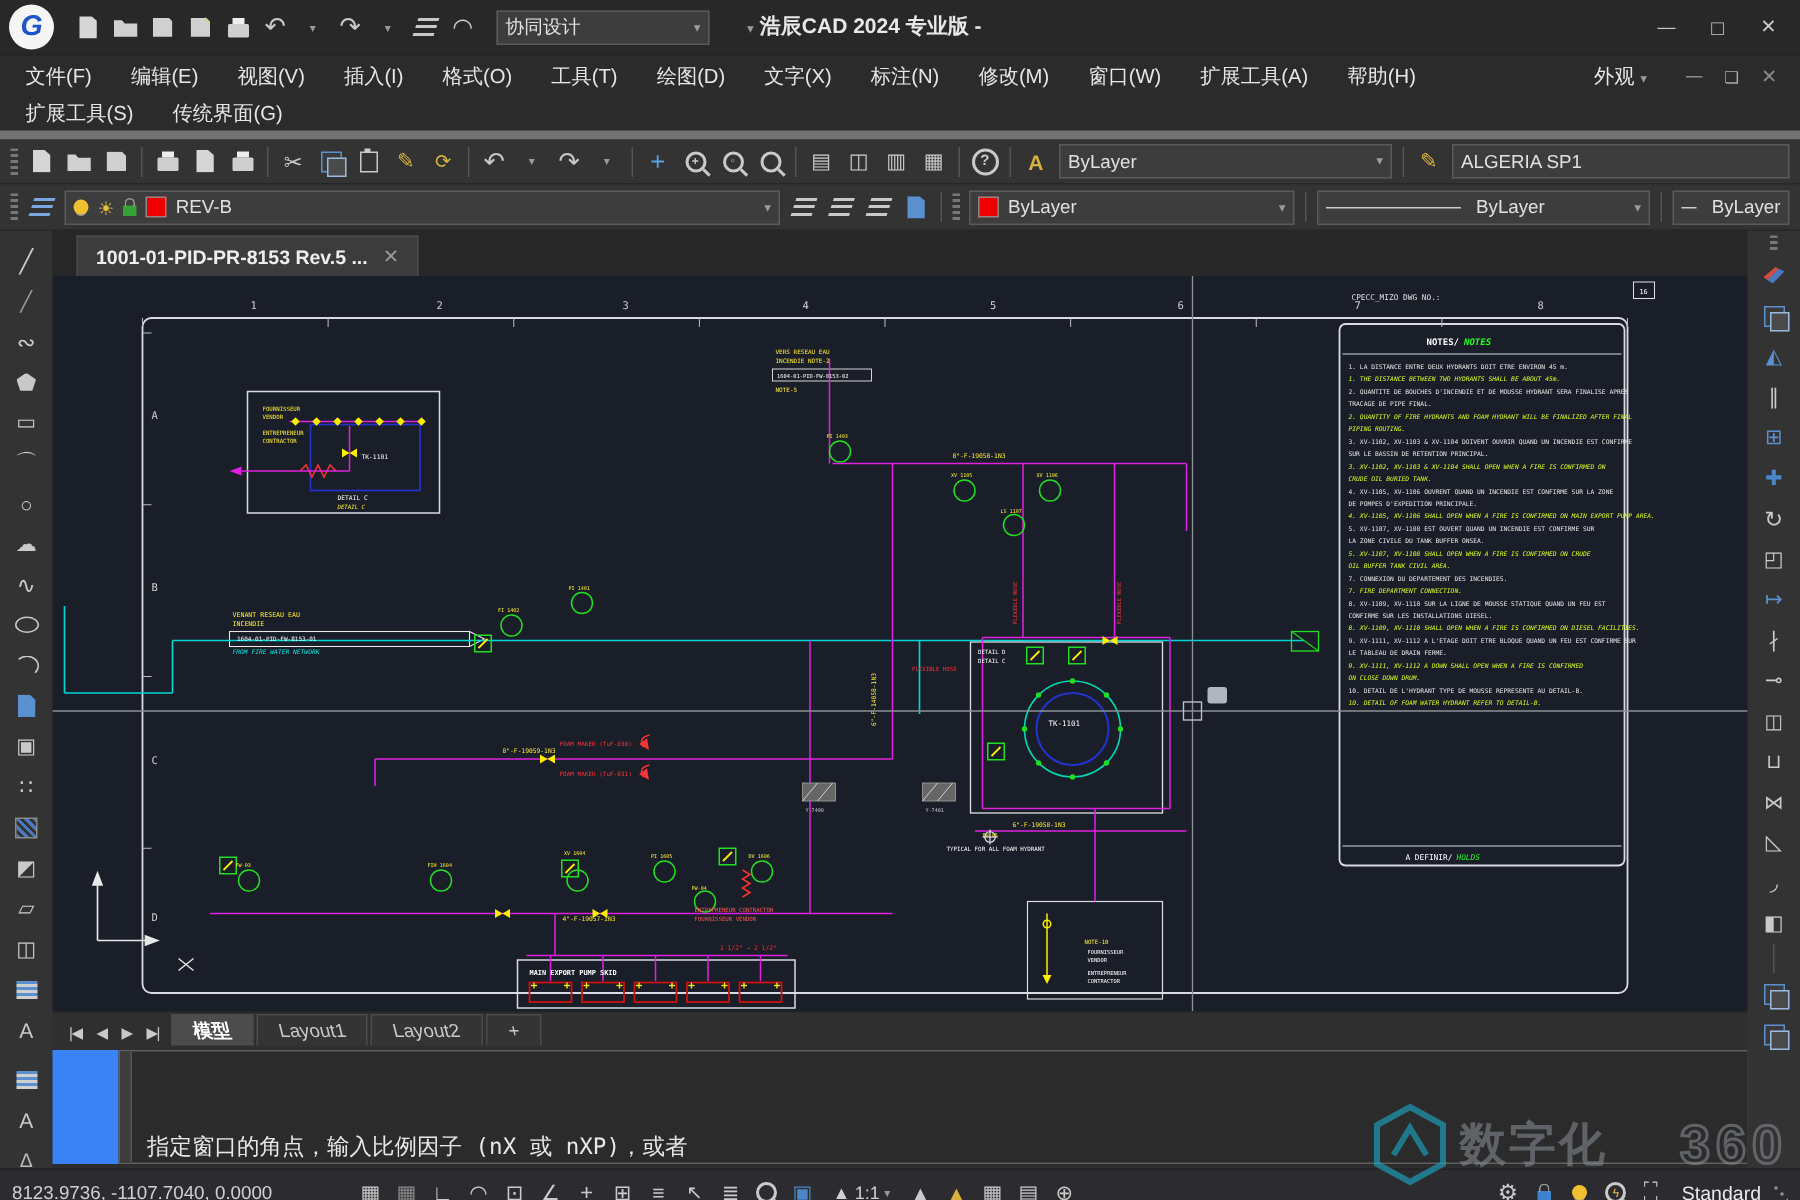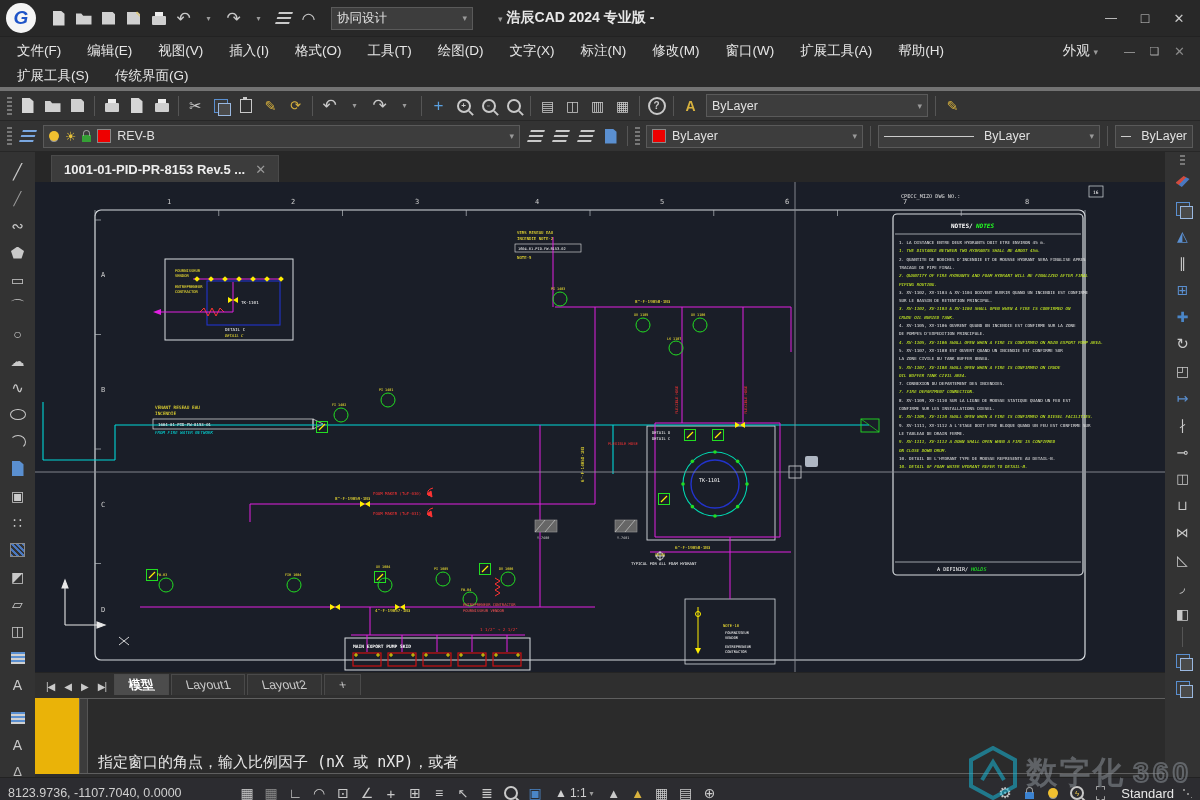--- a/index.html
+++ b/index.html
@@ -15,7 +15,7 @@
   .wctl .tb{width:30px;}
   
   .menubar{height:28px;background:#2b2b2b;display:flex;align-items:center;padding:0 4px;border-top:1px solid #222;}
-  .menubar2{height:22px;background:#2b2b2b;display:flex;align-items:center;padding:0 4px;border-bottom:4px solid #737373;}
+  .menubar2{height:22px;background:#2b2b2b;display:flex;align-items:center;padding:0 4px;border-bottom:6px solid #737373;}
   .mleft{display:flex;flex:1;}
   .mi{padding:2px 13px;font-size:13.5px;color:#e6e6e6;cursor:default;}
   .mright{display:flex;align-items:center;gap:6px;padding-right:4px;font-size:13px;color:#ccc;}

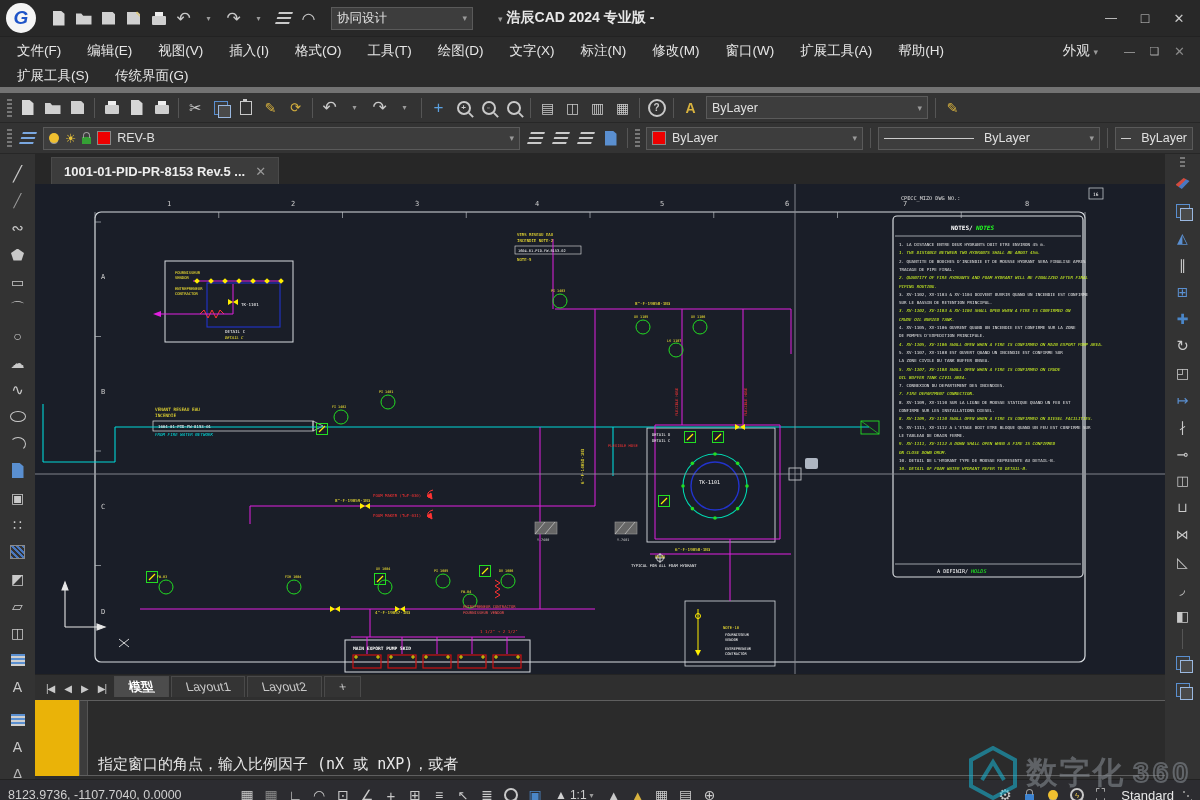--- a/index.html
+++ b/index.html
@@ -256,6 +256,9 @@
     </div>
     <div class="sep"></div>
     <span class="tb" style="color:#d8b23e">✎</span>
+    <div class="combo" style="flex:1">
+      <span>ALGERIA SP1</span>
+    </div>
   </div>
 
   <div class="layerbar">

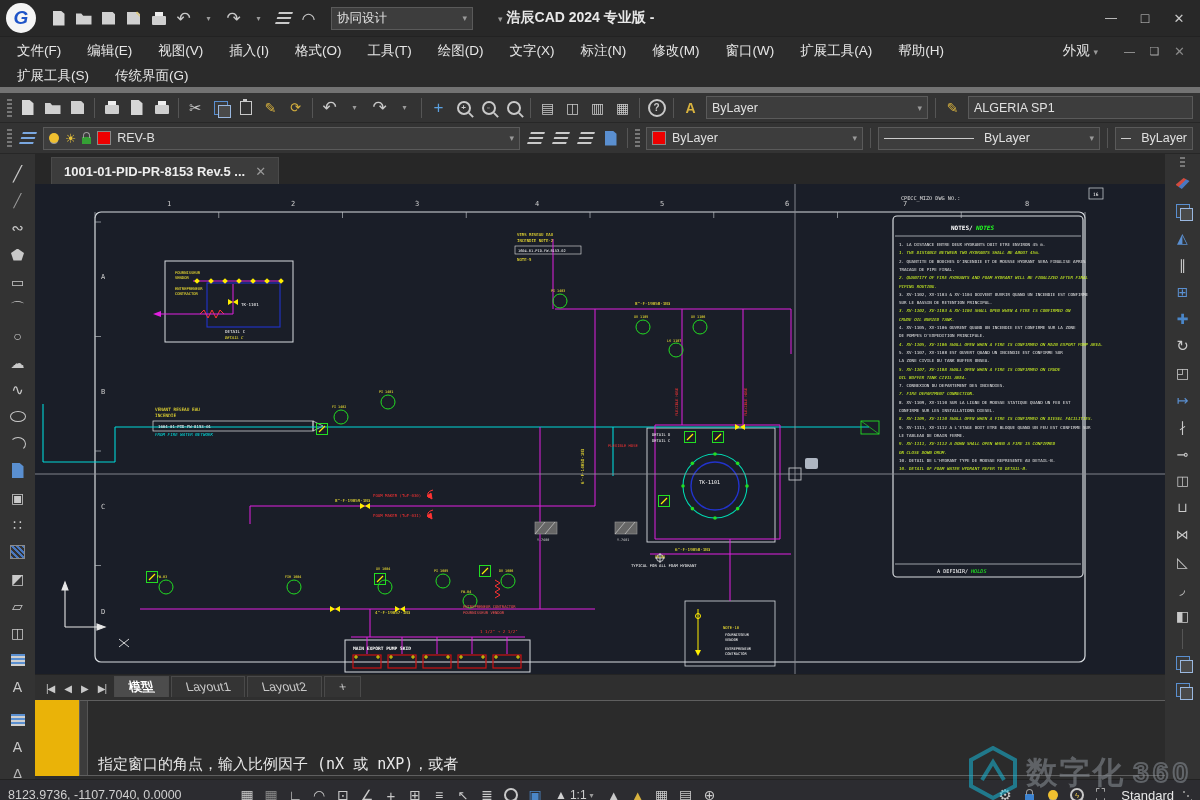--- a/index.html
+++ b/index.html
@@ -88,7 +88,7 @@
   .mtab>span{display:inline-block;transform:skewX(14deg);}
   .mtab.active{background:#4c4c4c;color:#fff;font-weight:bold;}
   
-  .cmd{height:76px;background:#eab308;display:flex;}
+  .cmd{height:76px;background:#3b82f6;display:flex;}
   .cmdgut{width:44px;}
   .cmdbox{flex:1;background:#2b2b2b;border:1px solid #5f5f5f;border-right:none;display:flex;}
   .cmdgrip{width:7px;background:#3c3c3c;border-right:1px solid #555;}

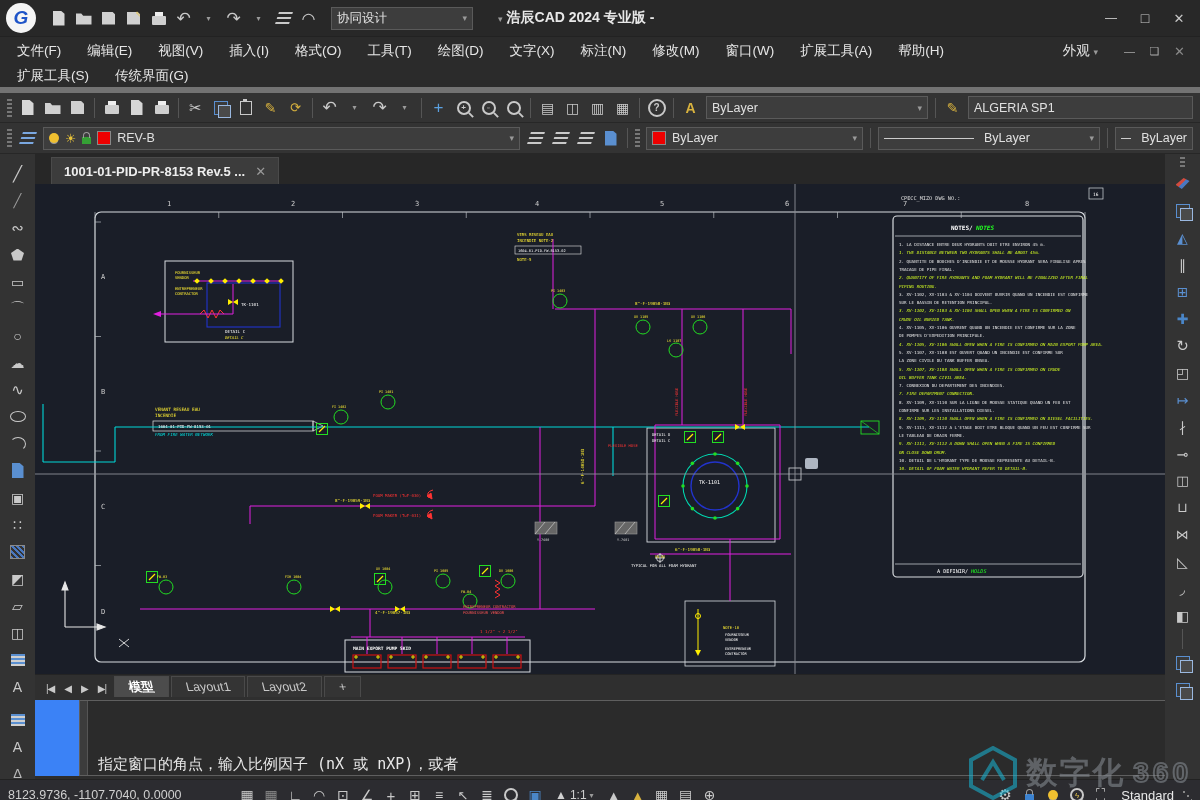--- a/index.html
+++ b/index.html
@@ -106,7 +106,7 @@
      radial-gradient(circle at 10px 10px,#888 1px,transparent 1.2px);}
   .spacer{flex:1;}
   
-  .watermark{position:absolute;right:8px;bottom:0;z-index:9;opacity:.55;display:flex;align-items:center;gap:8px;pointer-events:none;text-align:center;}
+  .watermark{position:absolute;right:8px;bottom:10px;z-index:9;opacity:.55;display:flex;align-items:center;gap:8px;pointer-events:none;text-align:center;}
   .wmtext{font-size:31px;font-weight:bold;color:#8a9097;letter-spacing:2px;}
   .wm360{font-size:28px;font-weight:bold;color:transparent;-webkit-text-stroke:2px #8a9097;letter-spacing:4px;}
   @supports not (-webkit-text-stroke:1px #000){.wm360{color:#8a9097;}}

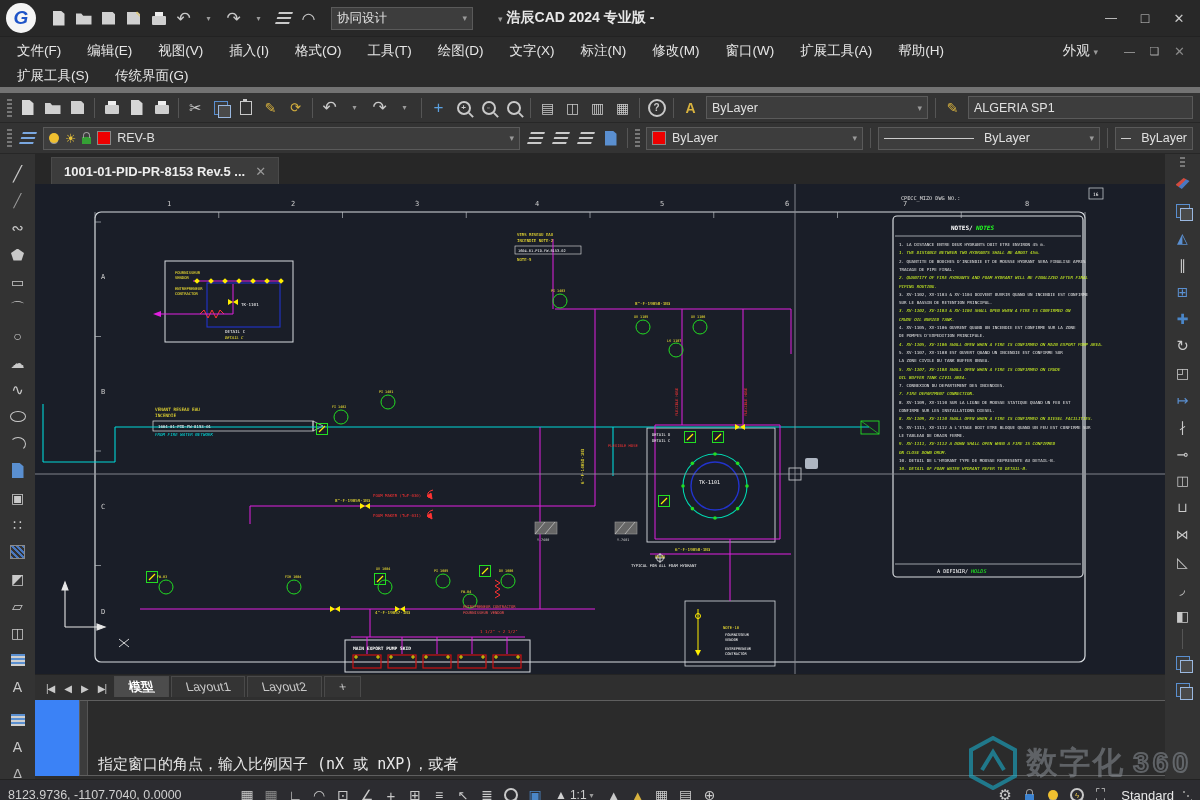--- a/index.html
+++ b/index.html
@@ -108,7 +108,7 @@
   
   .watermark{position:absolute;right:8px;bottom:10px;z-index:9;opacity:.55;display:flex;align-items:center;gap:8px;pointer-events:none;text-align:center;}
   .wmtext{font-size:31px;font-weight:bold;color:#8a9097;letter-spacing:2px;}
-  .wm360{font-size:28px;font-weight:bold;color:transparent;-webkit-text-stroke:2px #8a9097;letter-spacing:4px;}
+  .wm360{font-size:36px;font-weight:bold;color:transparent;-webkit-text-stroke:2px #8a9097;letter-spacing:4px;margin-left:40px;}
   @supports not (-webkit-text-stroke:1px #000){.wm360{color:#8a9097;}}
 </style>
 </head>

